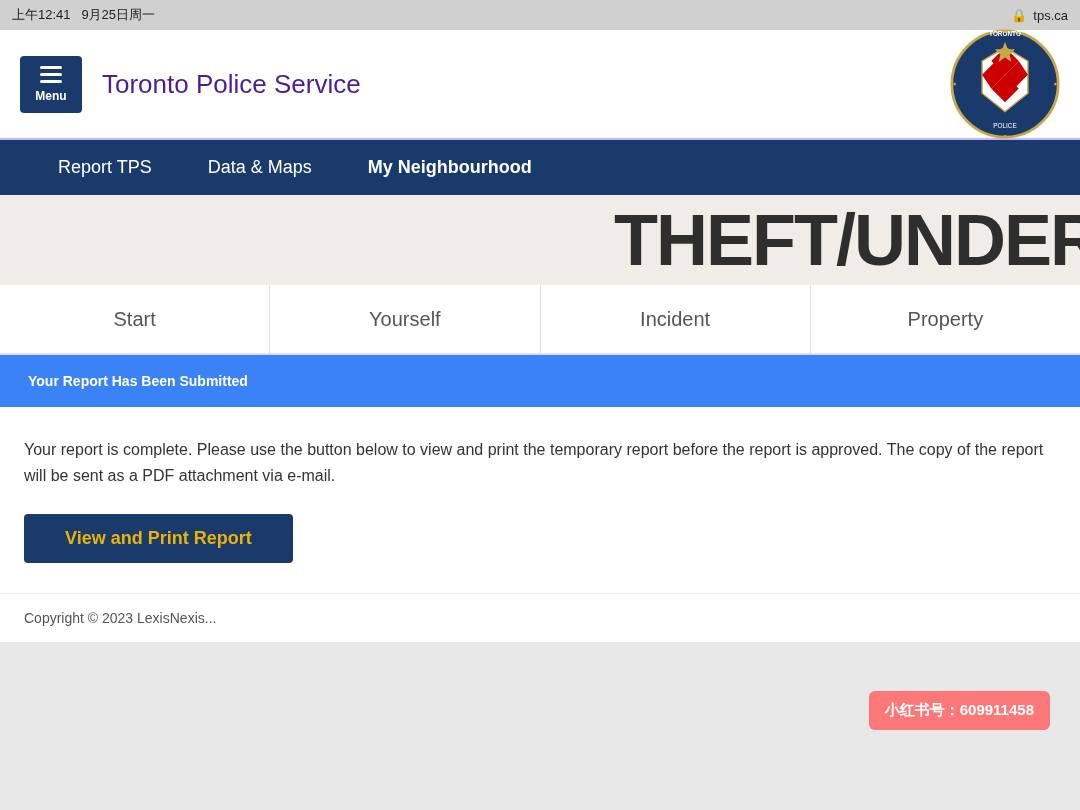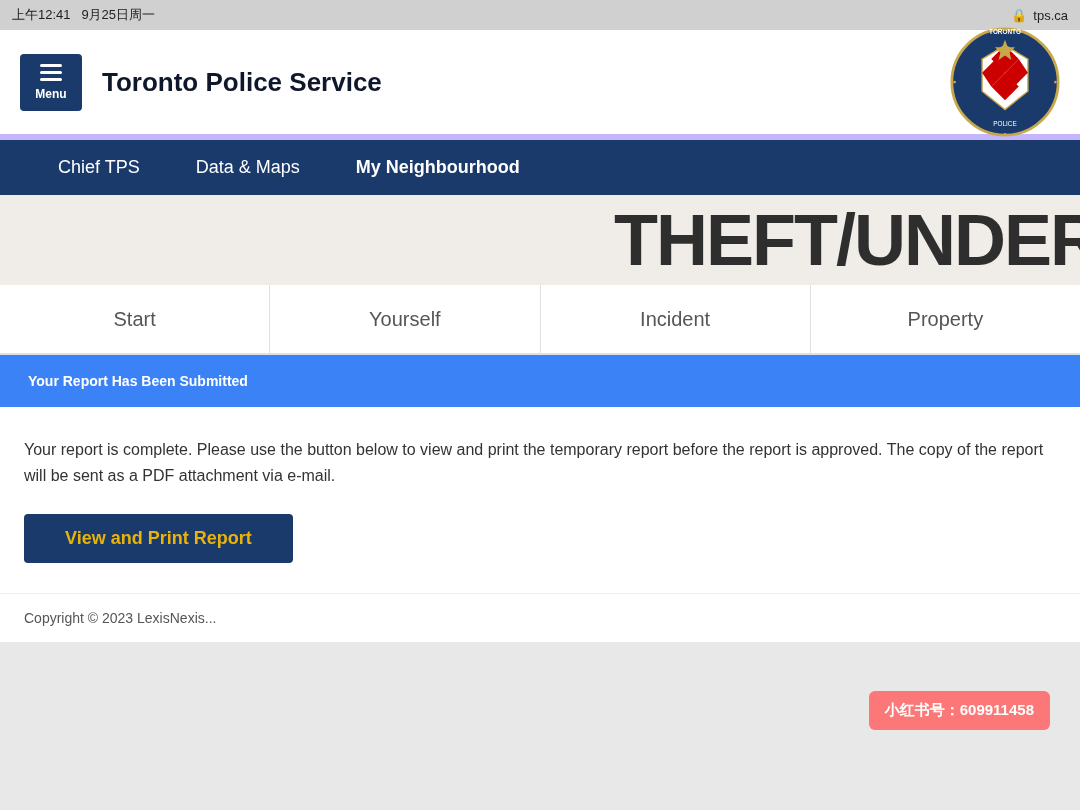--- a/index.html
+++ b/index.html
@@ -41,7 +41,7 @@
       display: flex;
       align-items: center;
       padding: 4px 20px;
-      border-bottom: 6px solid #c4b5fd;
+      border-bottom: 2px solid #c4b5fd;
       position: relative;
       height: 110px;
     }

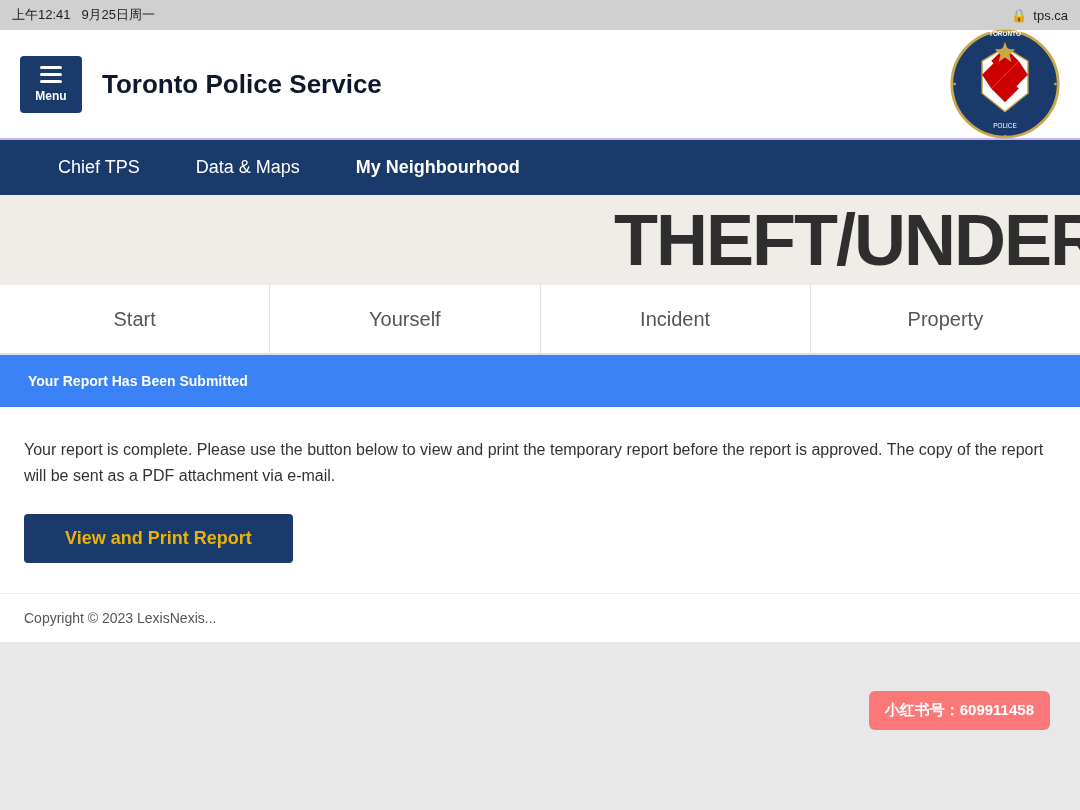--- a/index.html
+++ b/index.html
@@ -73,8 +73,8 @@
     }
     .site-title {
       font-size: 26px;
-      font-weight: bold;
-      color: #0f172a;
+      font-weight: normal;
+      color: #4c1d95;
       margin-right: 30px;
     }
     .chief-title {

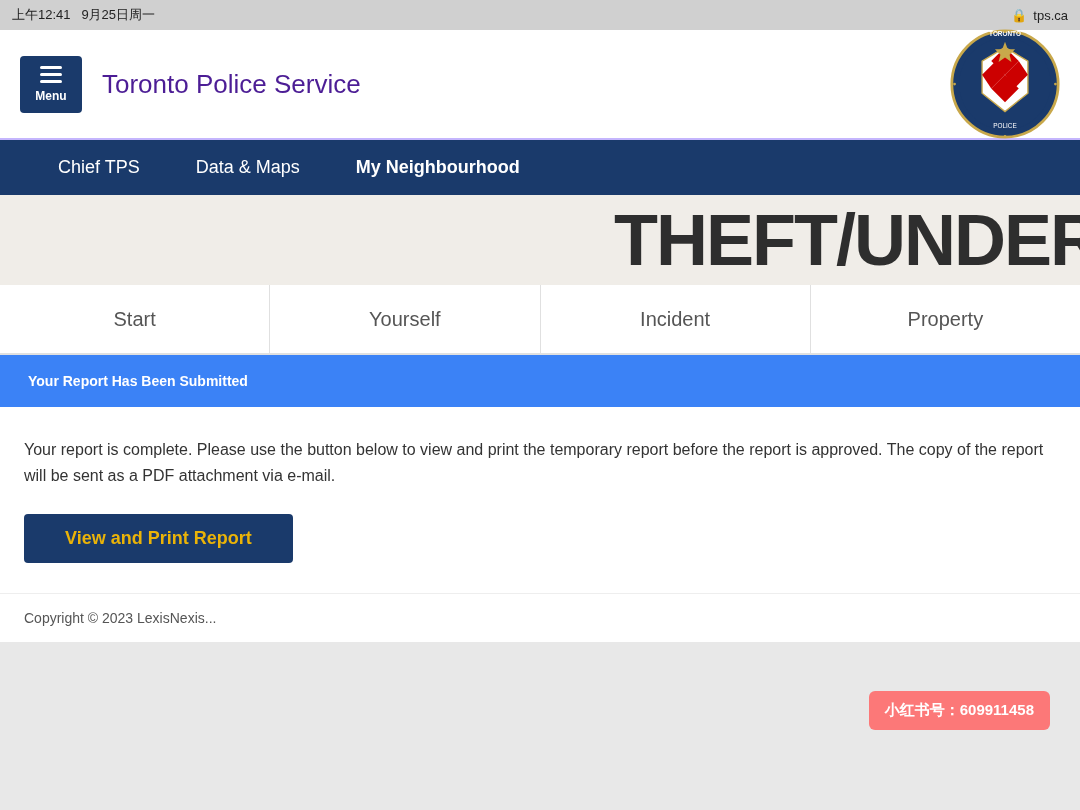--- a/index.html
+++ b/index.html
@@ -265,7 +265,7 @@
   </div>
 
   <nav class="nav-bar">
-    <a class="nav-item">Chief TPS</a>
+    <a class="nav-item">Report TPS</a>
     <a class="nav-item">Data &amp; Maps</a>
     <a class="nav-item active">My Neighbourhood</a>
   </nav>

